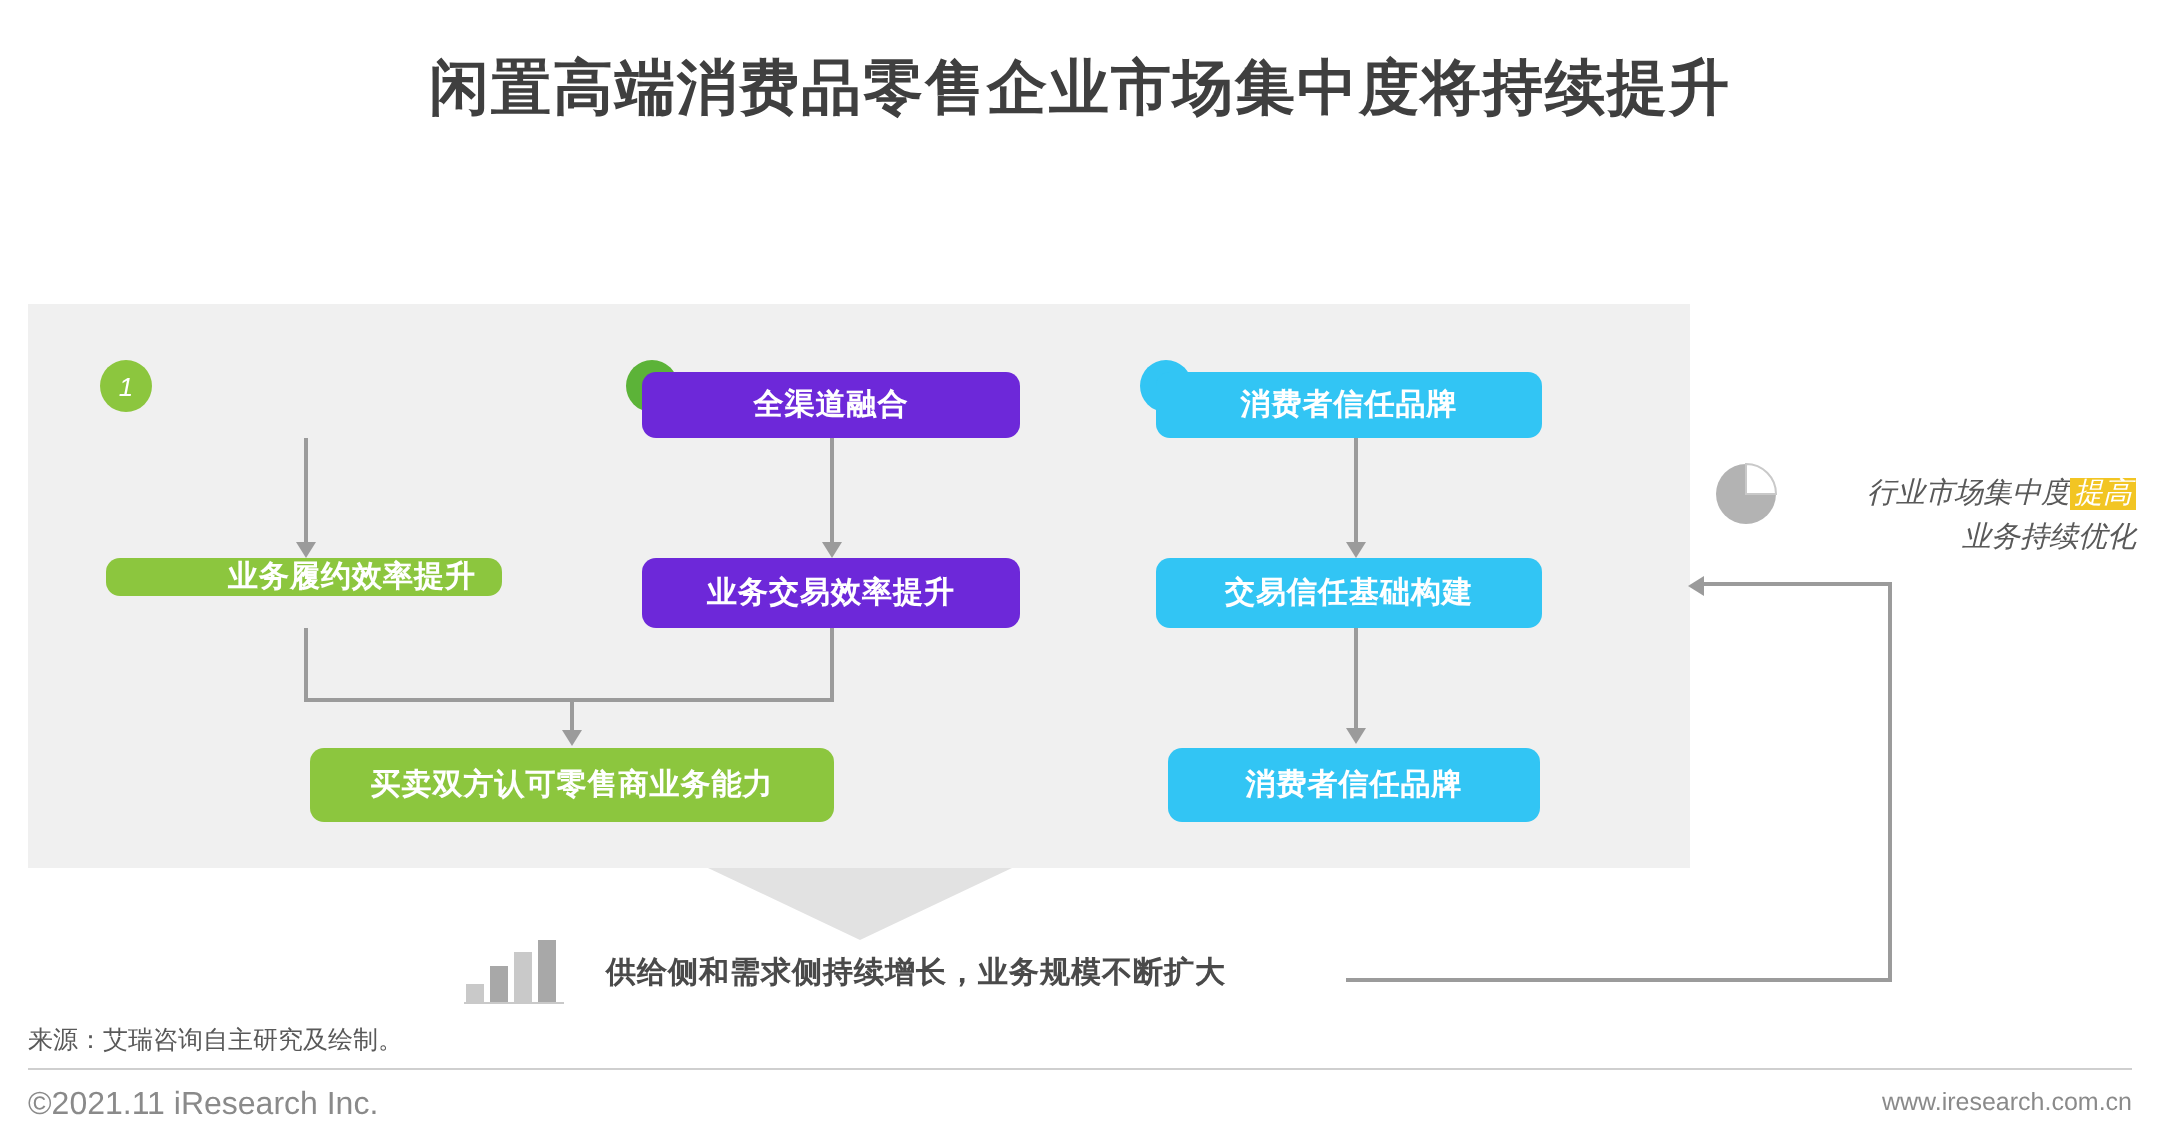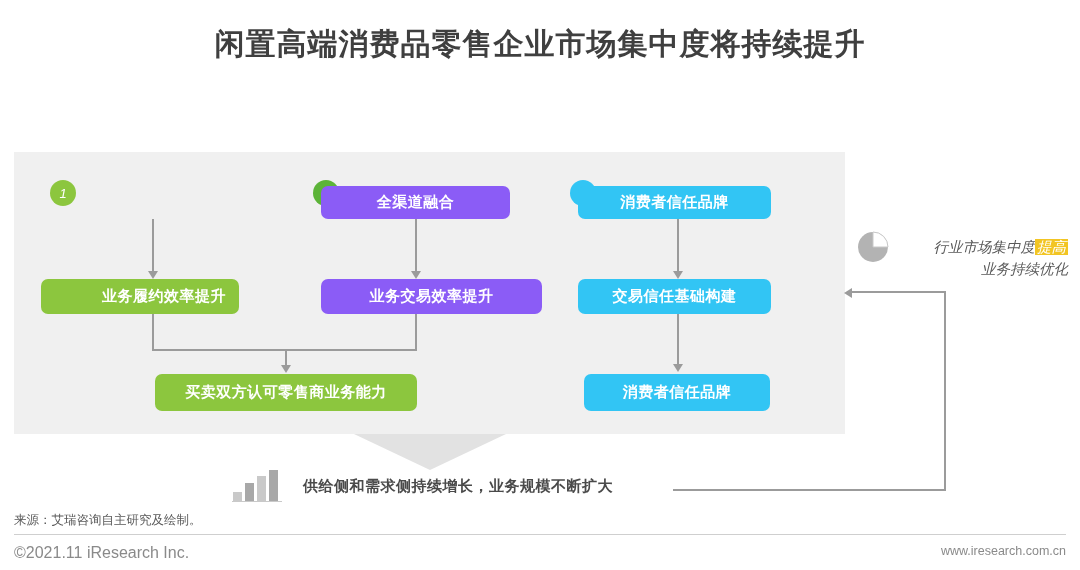--- a/index.html
+++ b/index.html
@@ -46,7 +46,7 @@
     z-index: 4;
   }
   .box.green-light { background: #8cc63e; }
-  .box.green-dark  { background: #8b5cf6; }
+  .box.green-dark  { background: #6d28d9; }
   .box.blue        { background: #32c5f4; }
 
   

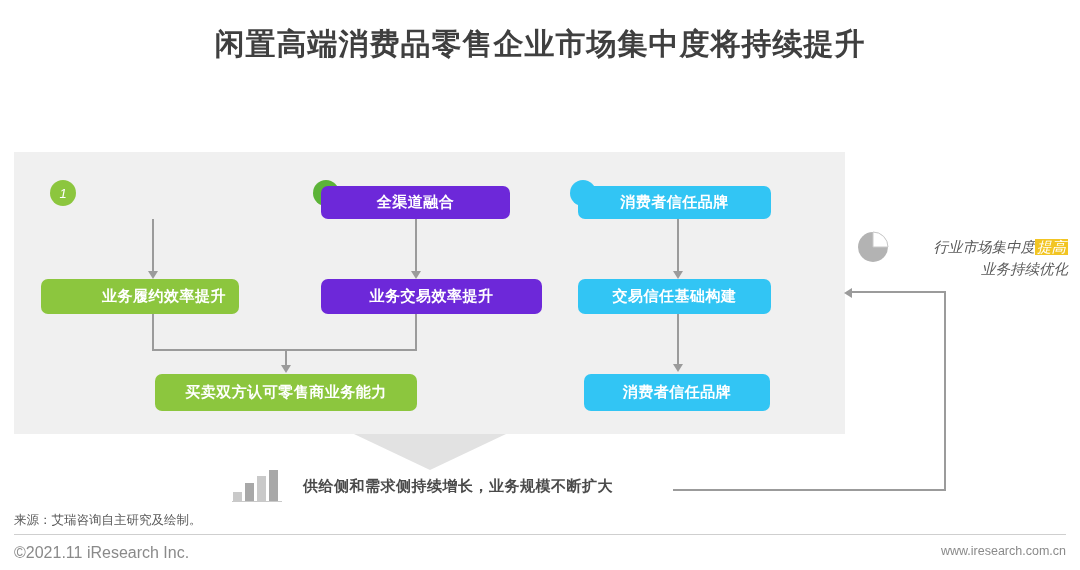--- a/index.html
+++ b/index.html
@@ -180,7 +180,7 @@
   <div class="vline" style="left:152px; top:219px; height:54px;"></div>
   <div class="arrowhead-down" style="left:148px; top:271px;"></div>
 
-  <div class="box green-light" style="left:41px; top:279px; width:198px; height:35px;padding-left:48px;">业务履约效率提升</div>
+  <div class="box green-light" style="left:53px; top:279px; width:198px; height:19px;padding-left:48px;">业务履约效率提升</div>
 
   <div class="badge green-dark" style="left:313px; top:180px;">2</div>
   <div class="box green-dark" style="left:321px; top:186px; width:189px; height:33px;">全渠道融合</div>

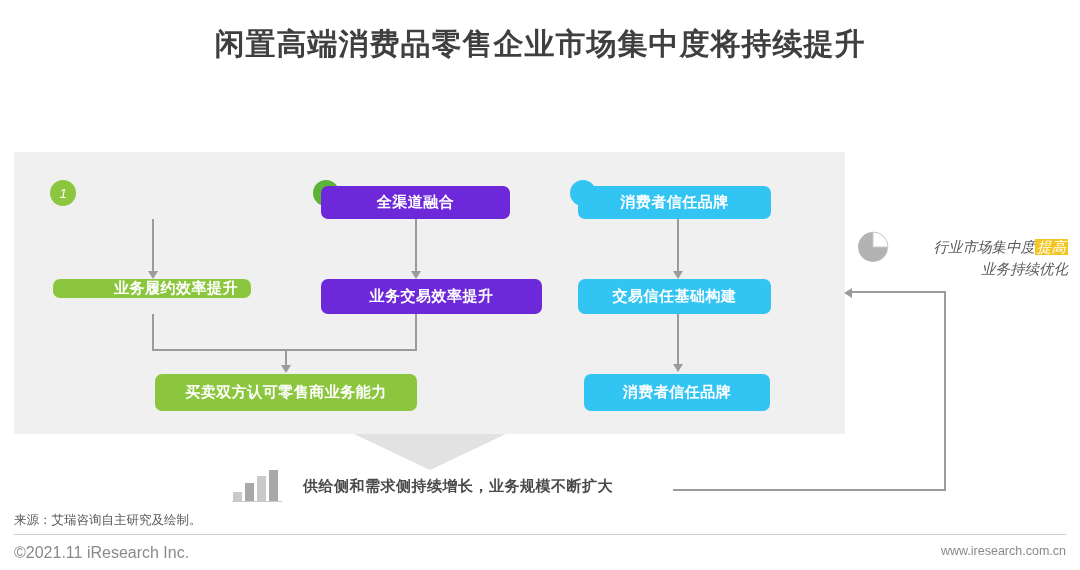--- a/index.html
+++ b/index.html
@@ -188,7 +188,7 @@
   <div class="vline" style="left:415px; top:219px; height:54px;"></div>
   <div class="arrowhead-down" style="left:411px; top:271px;"></div>
 
-  <div class="box green-dark" style="left:321px; top:279px; width:221px; height:35px;">业务交易效率提升</div>
+  <div class="box green-dark" style="left:321px; top:279px; width:189px; height:35px;">业务交易效率提升</div>
 
   <div class="vline" style="left:152px; top:314px; height:36px;"></div>
   <div class="vline" style="left:415px; top:314px; height:36px;"></div>

